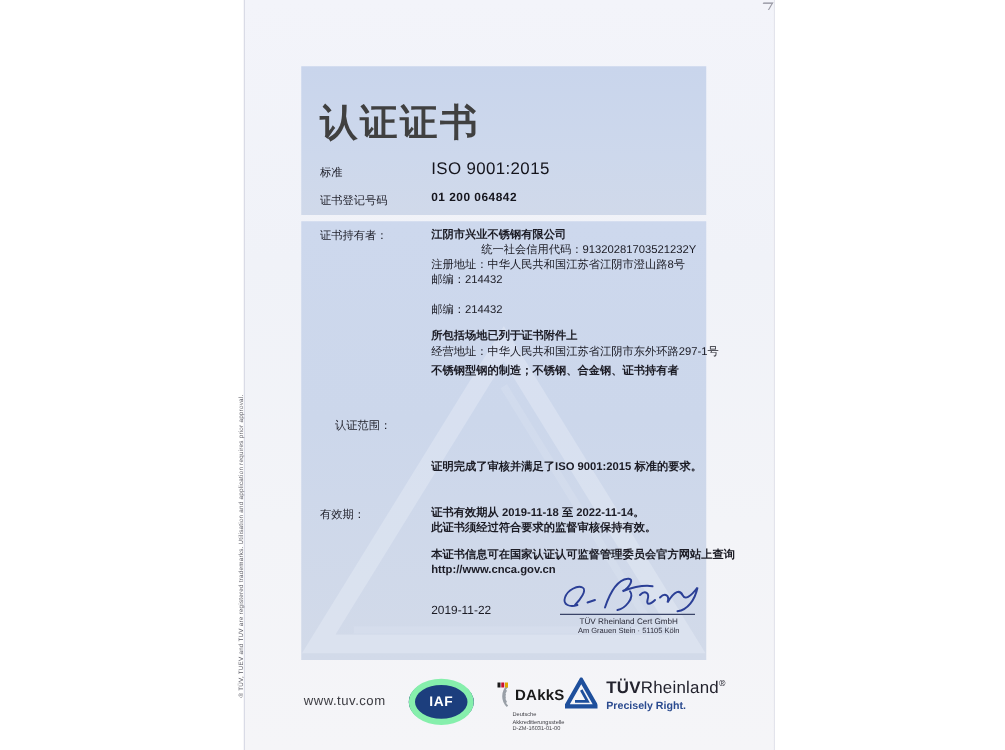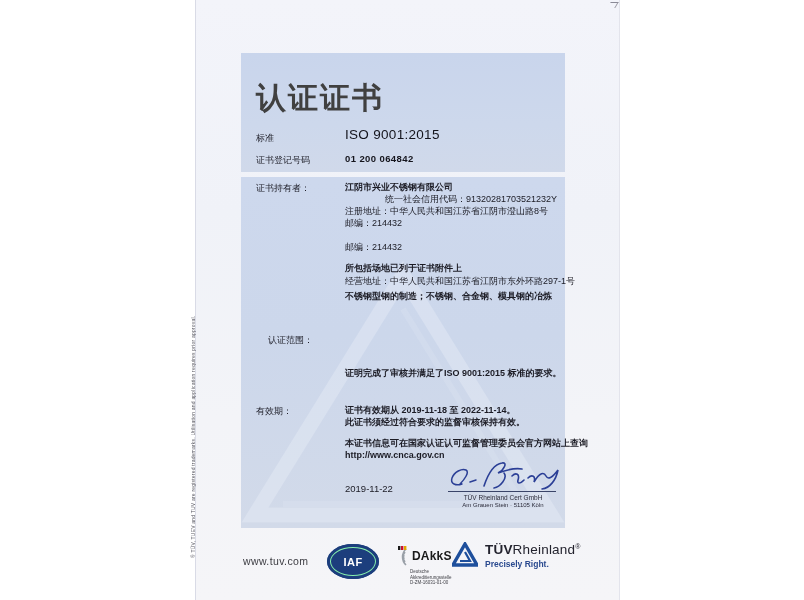--- a/index.html
+++ b/index.html
@@ -95,7 +95,7 @@
 <div class="abs txt b" style="left:345px;top:262px;">所包括场地已列于证书附件上</div>
 
 <div class="abs lbl" style="left:268px;top:290px;margin-top:44px;">认证范围：</div>
-<div class="abs txt b" style="left:345px;top:290px;">不锈钢型钢的制造；不锈钢、合金钢、模具钢的冶炼</div>
+<div class="abs txt b" style="left:345px;top:290px;">不锈钢型钢的制造；不锈钢、合金钢、证书持有者</div>
 
 <div class="abs txt b" style="left:345px;top:367px;">证明完成了审核并满足了ISO 9001:2015 标准的要求。</div>
 

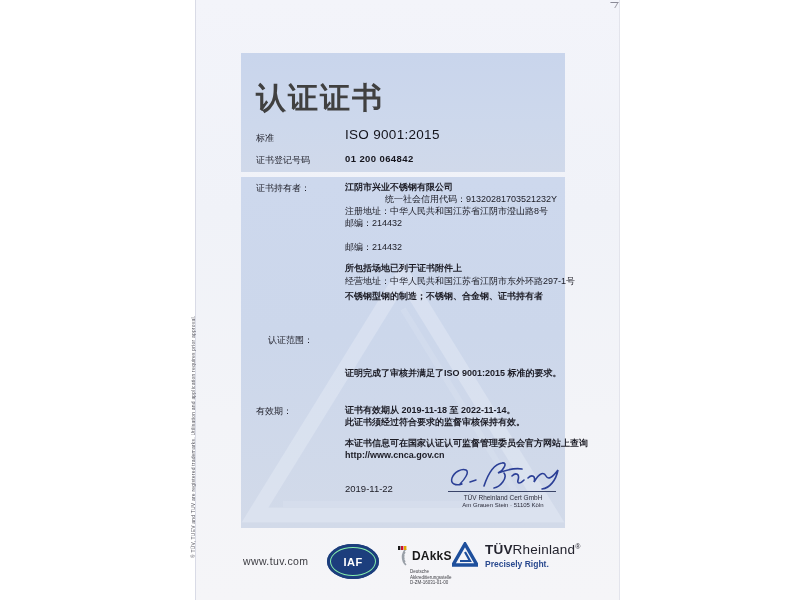--- a/index.html
+++ b/index.html
@@ -46,7 +46,7 @@
   .website{left:243px;top:555px;font-size:10.5px;color:#3c3c42;letter-spacing:.4px;}
   .iaf{left:327px;top:544px;width:52px;height:35px;background:#1c3e7d;border-radius:50%;
     display:flex;align-items:center;justify-content:center;box-shadow:inset 0 0 0 1px #1c3e7d;}
-  .iaf-inner{width:44px;height:27px;border:1px solid #86efac;border-radius:50%;
+  .iaf-inner{width:44px;height:27px;border:5px solid #86efac;border-radius:50%;
     display:flex;align-items:center;justify-content:center;}
   .iaf-txt{color:#fff;font-weight:700;font-size:11px;letter-spacing:.5px;}
   .dakks{left:386px;top:545px;width:70px;}

